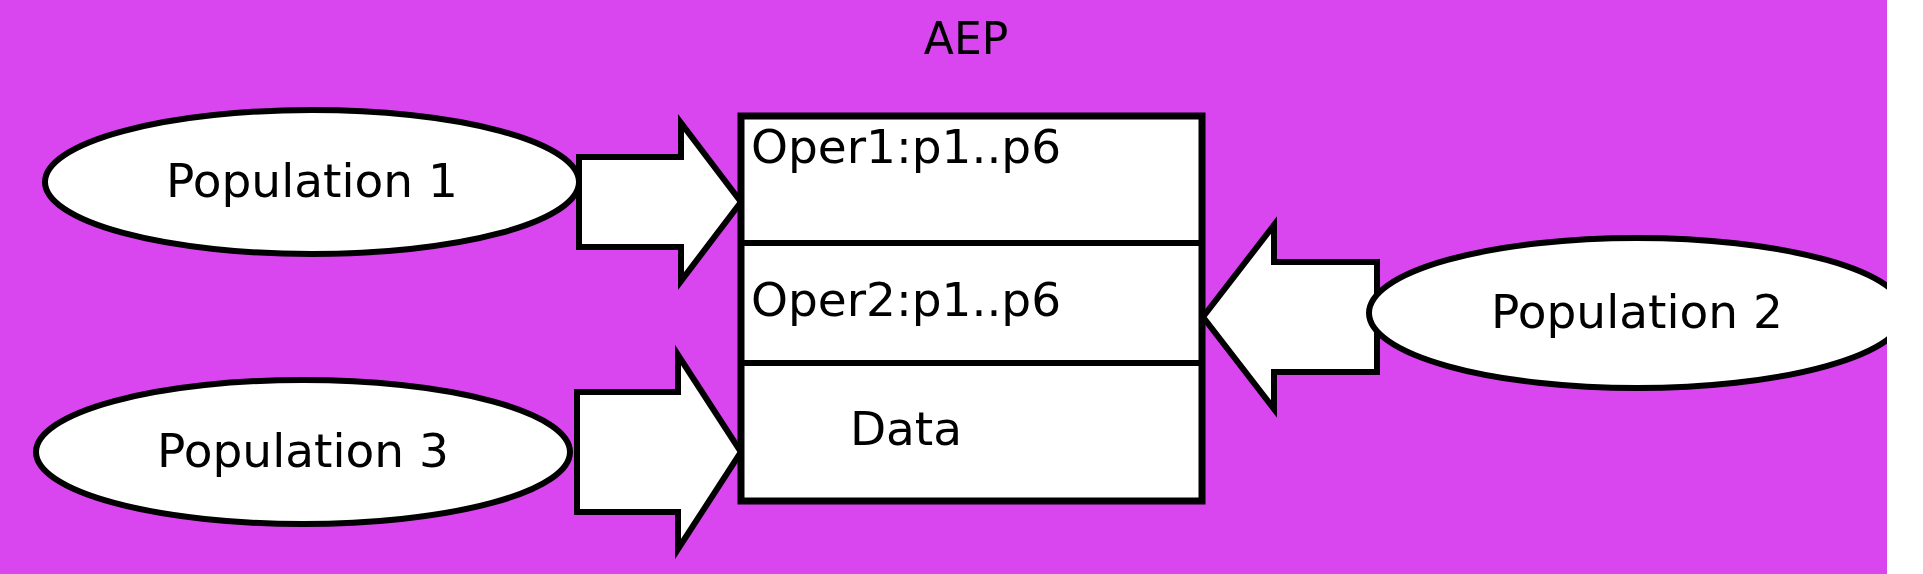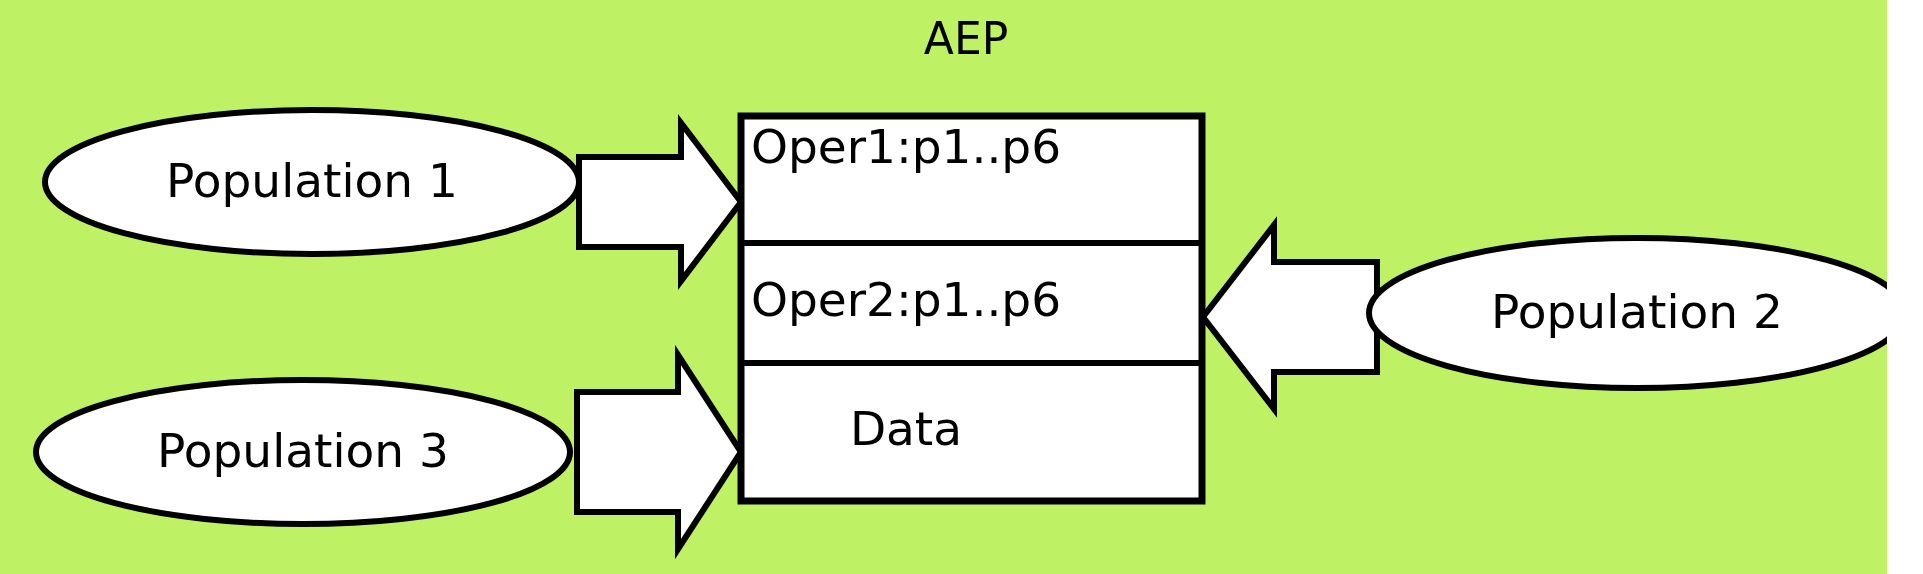--- a/index.html
+++ b/index.html
@@ -15,7 +15,7 @@
     position: relative;
     width: 1887px;
     height: 574px;
-    background: #bef264;
+    background: #d946ef;
     overflow: hidden;
   }
   #diagram-svg {

